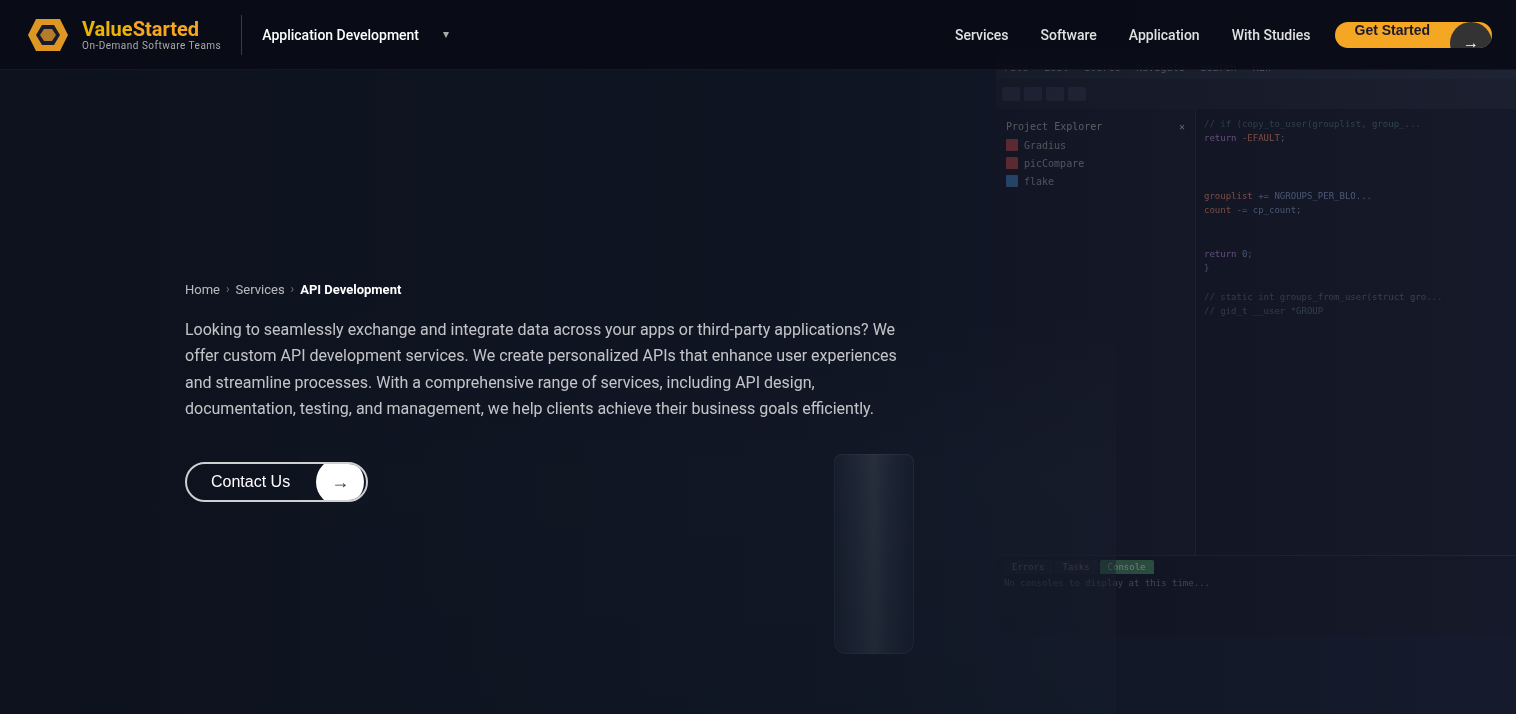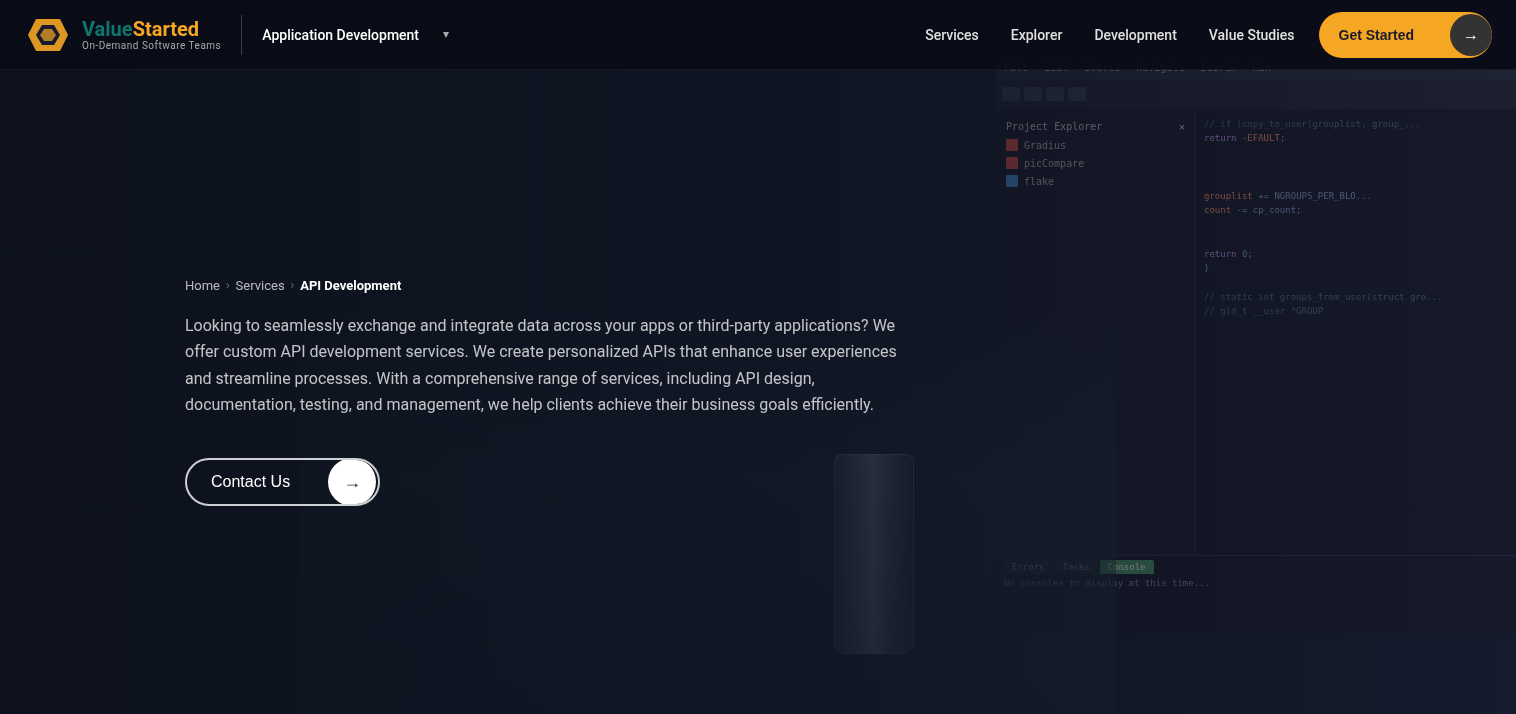--- a/index.html
+++ b/index.html
@@ -254,7 +254,7 @@
       line-height: 1.1;
     }
 
-    .logo-title span.value { color: #0f766e; }
+    .logo-title span.value { color: #eab308; }
     .logo-title span.coders { color: #f5a623; }
 
     .logo-subtitle {

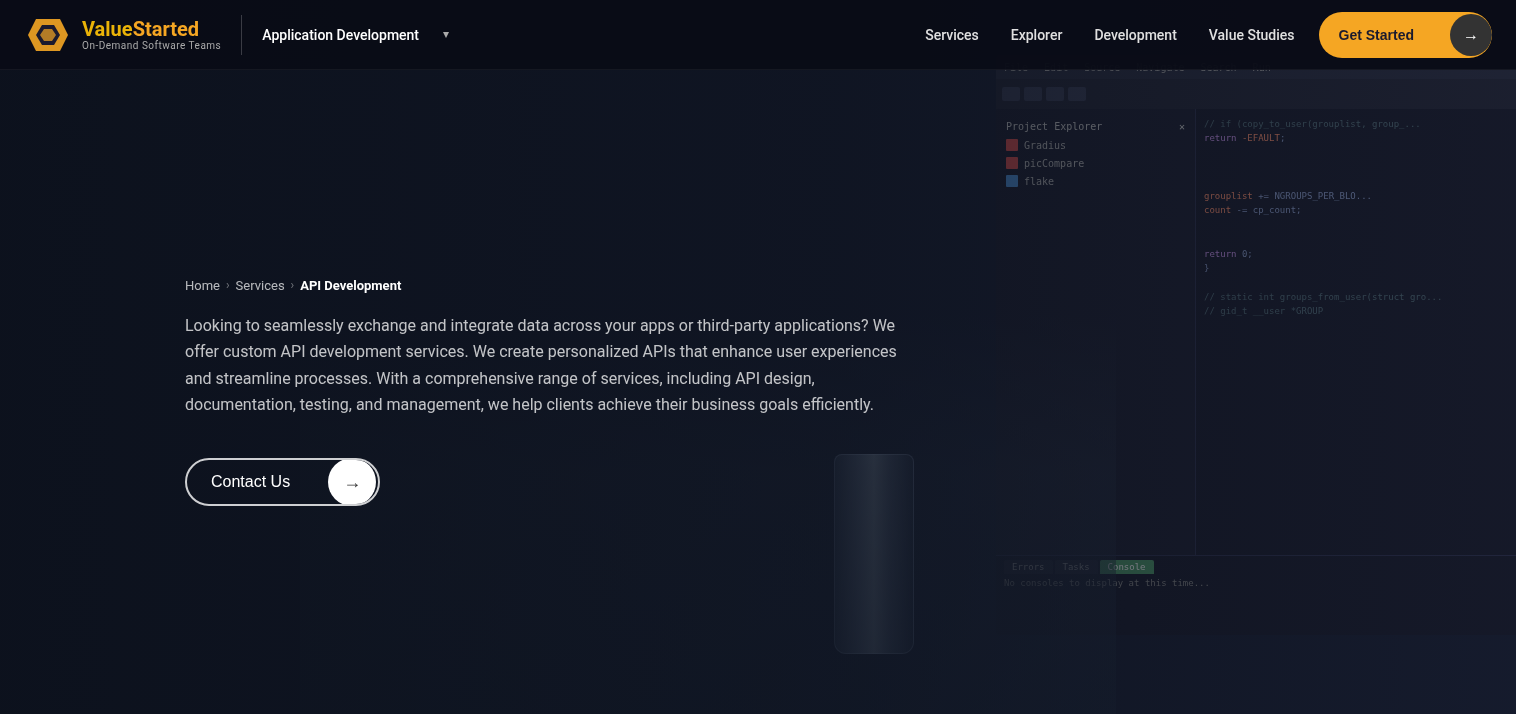--- a/index.html
+++ b/index.html
@@ -519,7 +519,7 @@
 
   <div class="nav-links">
     <a class="nav-link" href="#">Services</a>
-    <a class="nav-link" href="#">Explorer</a>
+    <a class="nav-link" href="#">Software</a>
     <a class="nav-link" href="#">Development</a>
     <a class="nav-link" href="#">Value Studies</a>
   </div>

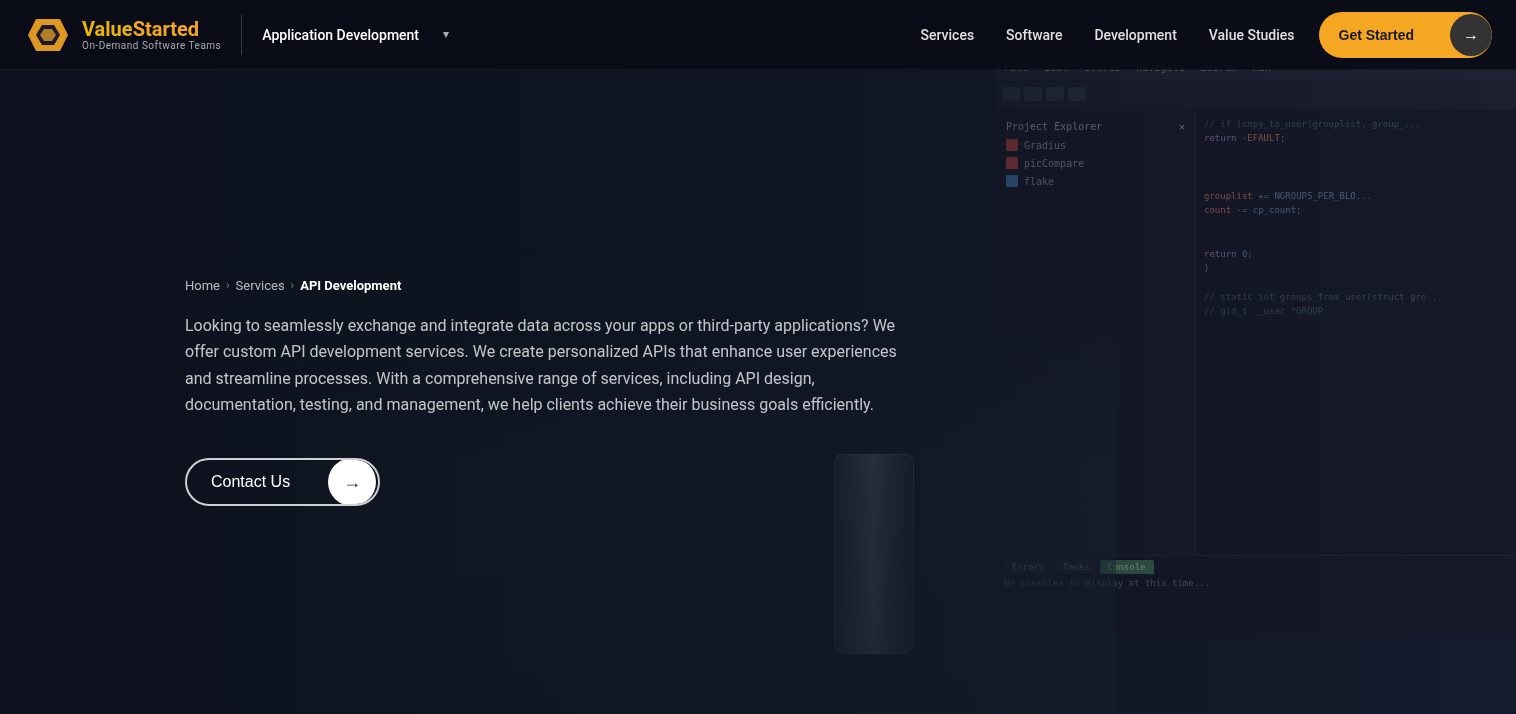--- a/index.html
+++ b/index.html
@@ -520,7 +520,7 @@
   <div class="nav-links">
     <a class="nav-link" href="#">Services</a>
     <a class="nav-link" href="#">Software</a>
-    <a class="nav-link" href="#">Development</a>
+    <a class="nav-link" href="#">Application</a>
     <a class="nav-link" href="#">Value Studies</a>
   </div>
 

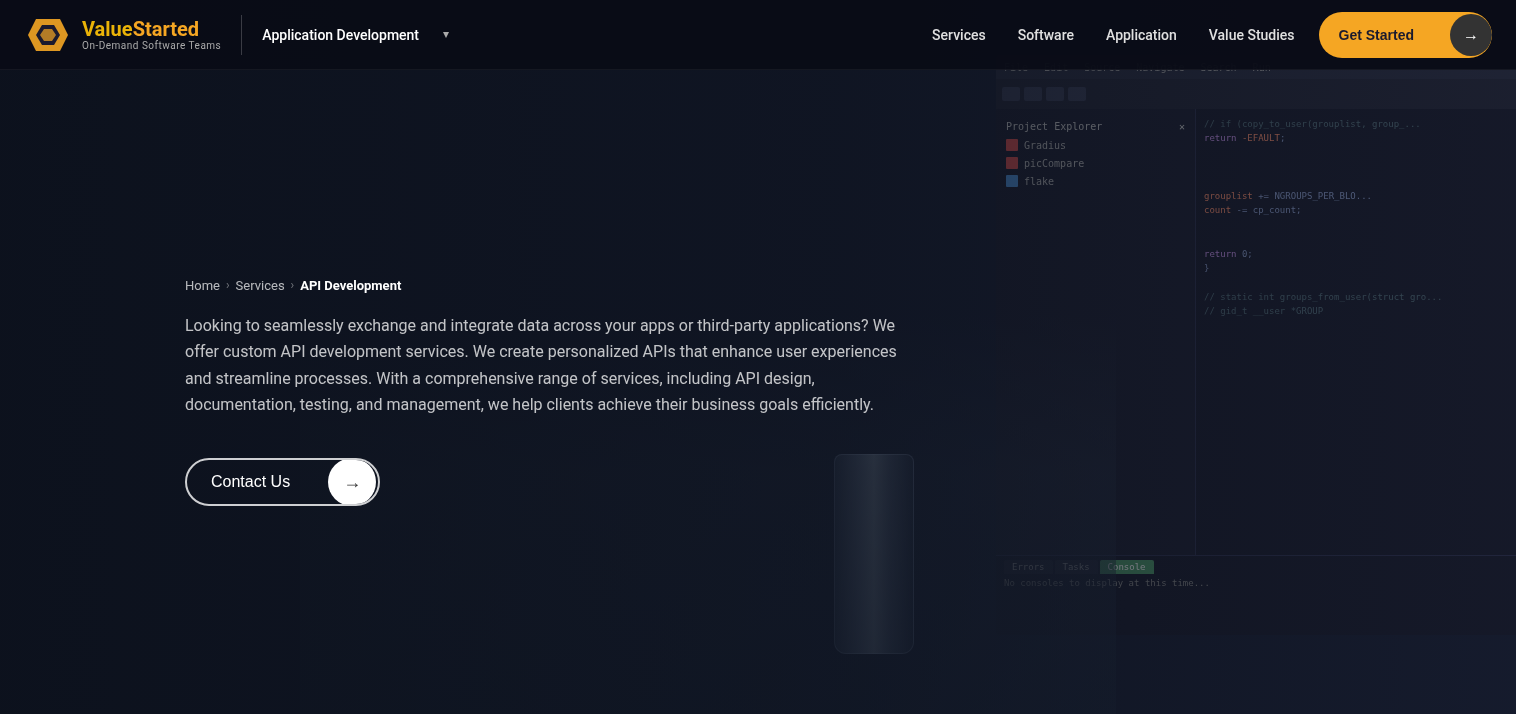--- a/index.html
+++ b/index.html
@@ -521,7 +521,7 @@
     <a class="nav-link" href="#">Services</a>
     <a class="nav-link" href="#">Software</a>
     <a class="nav-link" href="#">Application</a>
-    <a class="nav-link" href="#">Value Studies</a>
+    <a class="nav-link" href="#">With Studies</a>
   </div>
 
   <button class="cta-button">

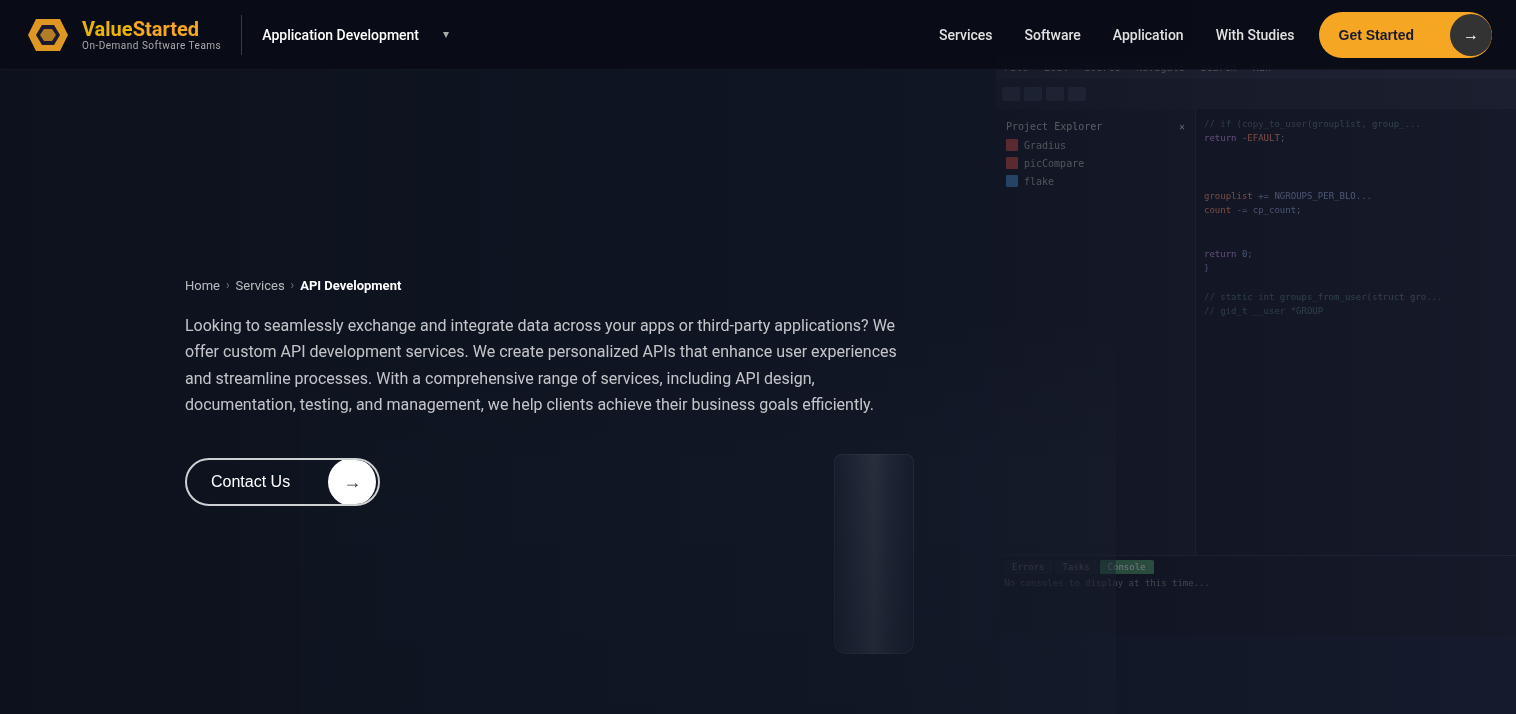--- a/index.html
+++ b/index.html
@@ -303,14 +303,13 @@
 
     .cta-button {
       display: flex;
-      align-items: center;
-      gap: 16px;
+      gap: 0;
       background: #f5a623;
       border: none;
       border-radius: 30px;
       overflow: hidden;
       cursor: pointer;
-      height: 46px;
+      height: 26px;
     }
 
     .cta-button-text {

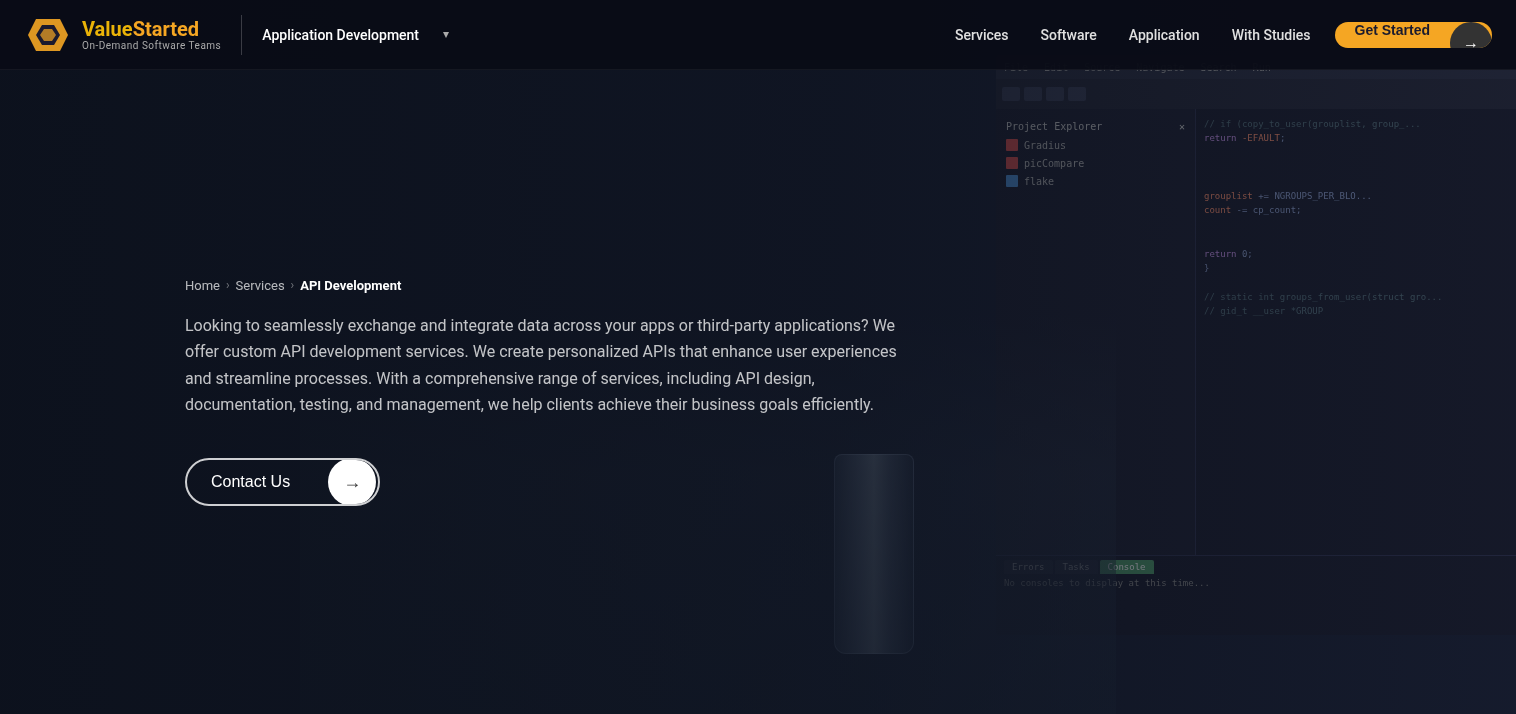--- a/index.html
+++ b/index.html
@@ -388,14 +388,14 @@
     .contact-button {
       display: flex;
       align-items: center;
-      gap: 12px;
+      gap: 0;
       background: transparent;
       border: 2px solid rgba(255,255,255,0.8);
       border-radius: 30px;
       overflow: hidden;
       cursor: pointer;
       width: fit-content;
-      height: 48px;
+      height: 40px;
     }
 
     .contact-button-text {

